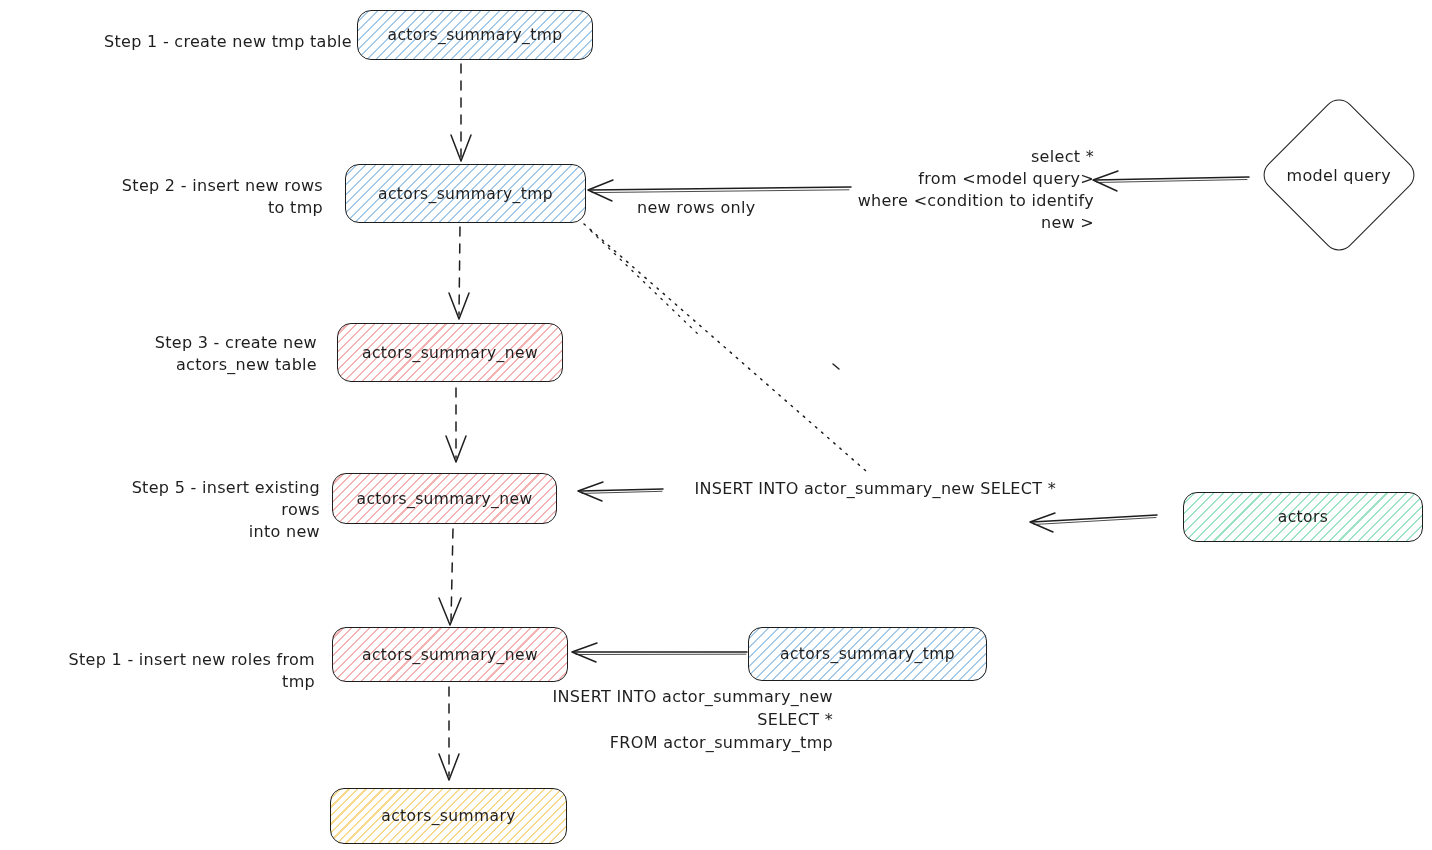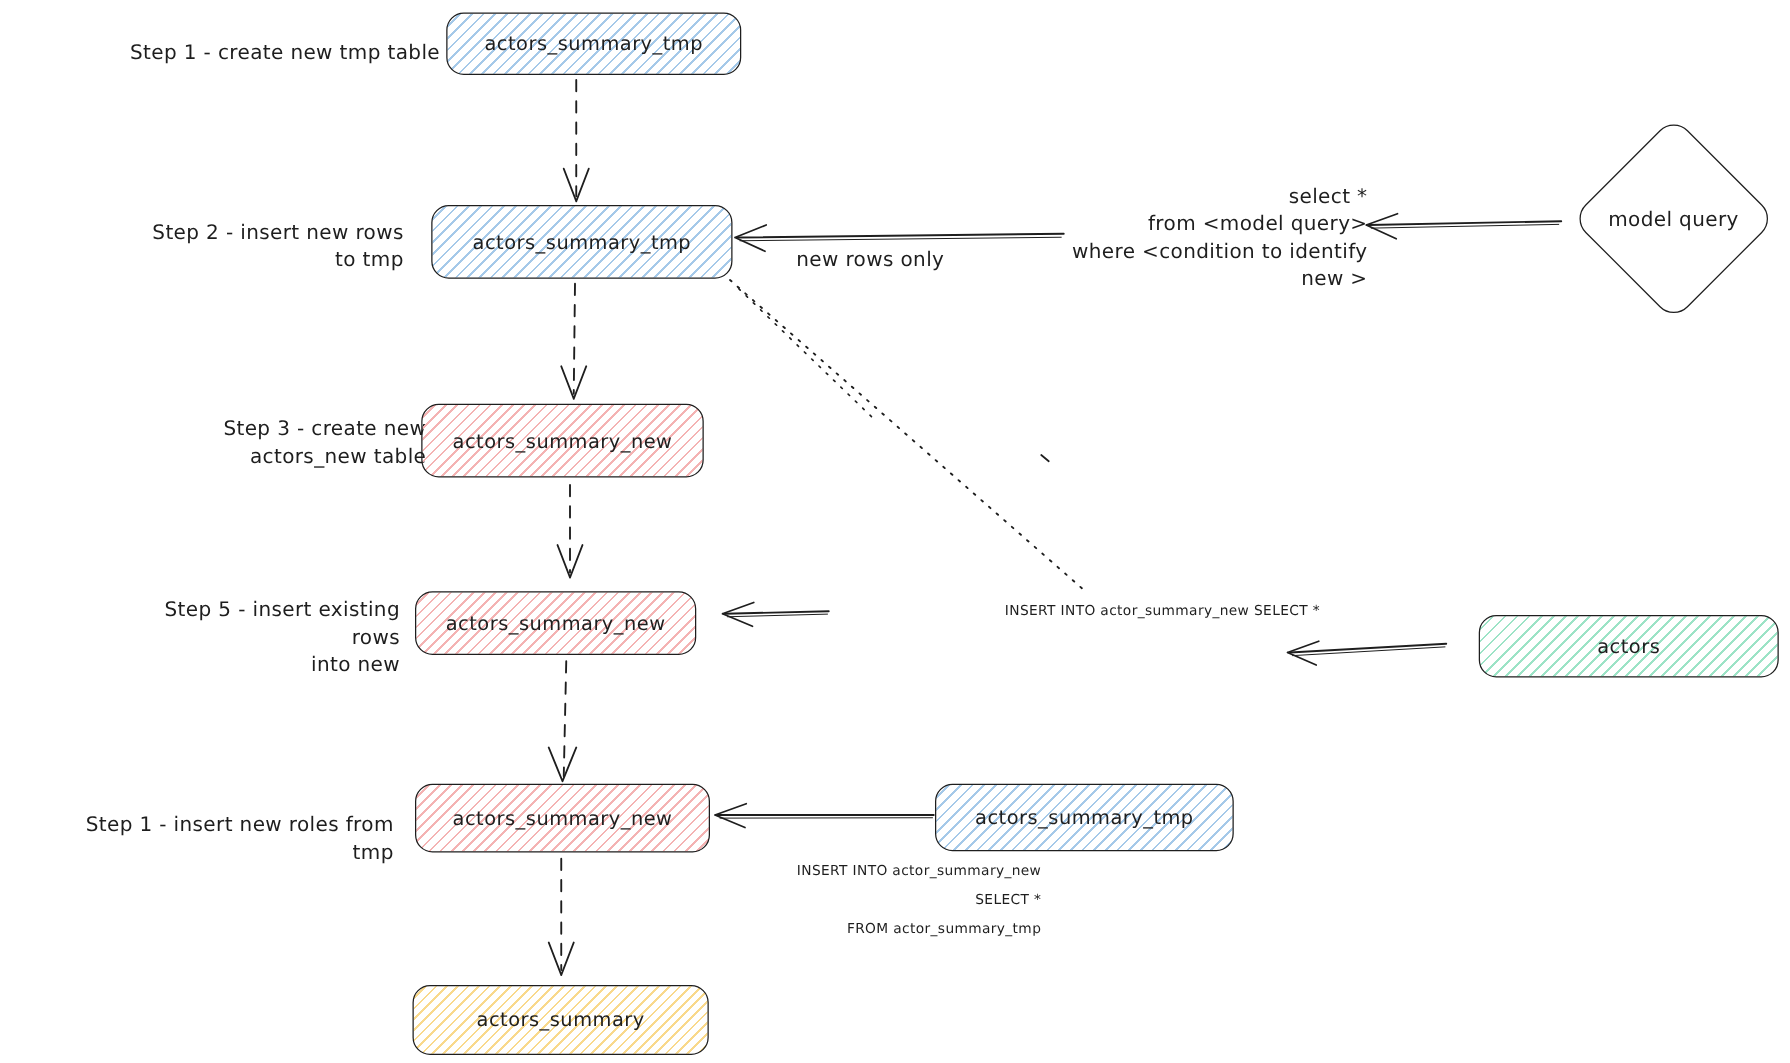--- a/index.html
+++ b/index.html
@@ -81,7 +81,7 @@
     <div>Step 2 - insert new rows</div>
     <div>to tmp</div>
   </div>
-  <div class="note" style="left:121px;top:332px;width:220px;">
+  <div class="note" style="left:97px;top:332px;width:220px;">
     <div>Step 3 - create new</div>
     <div>actors_new table</div>
   </div>

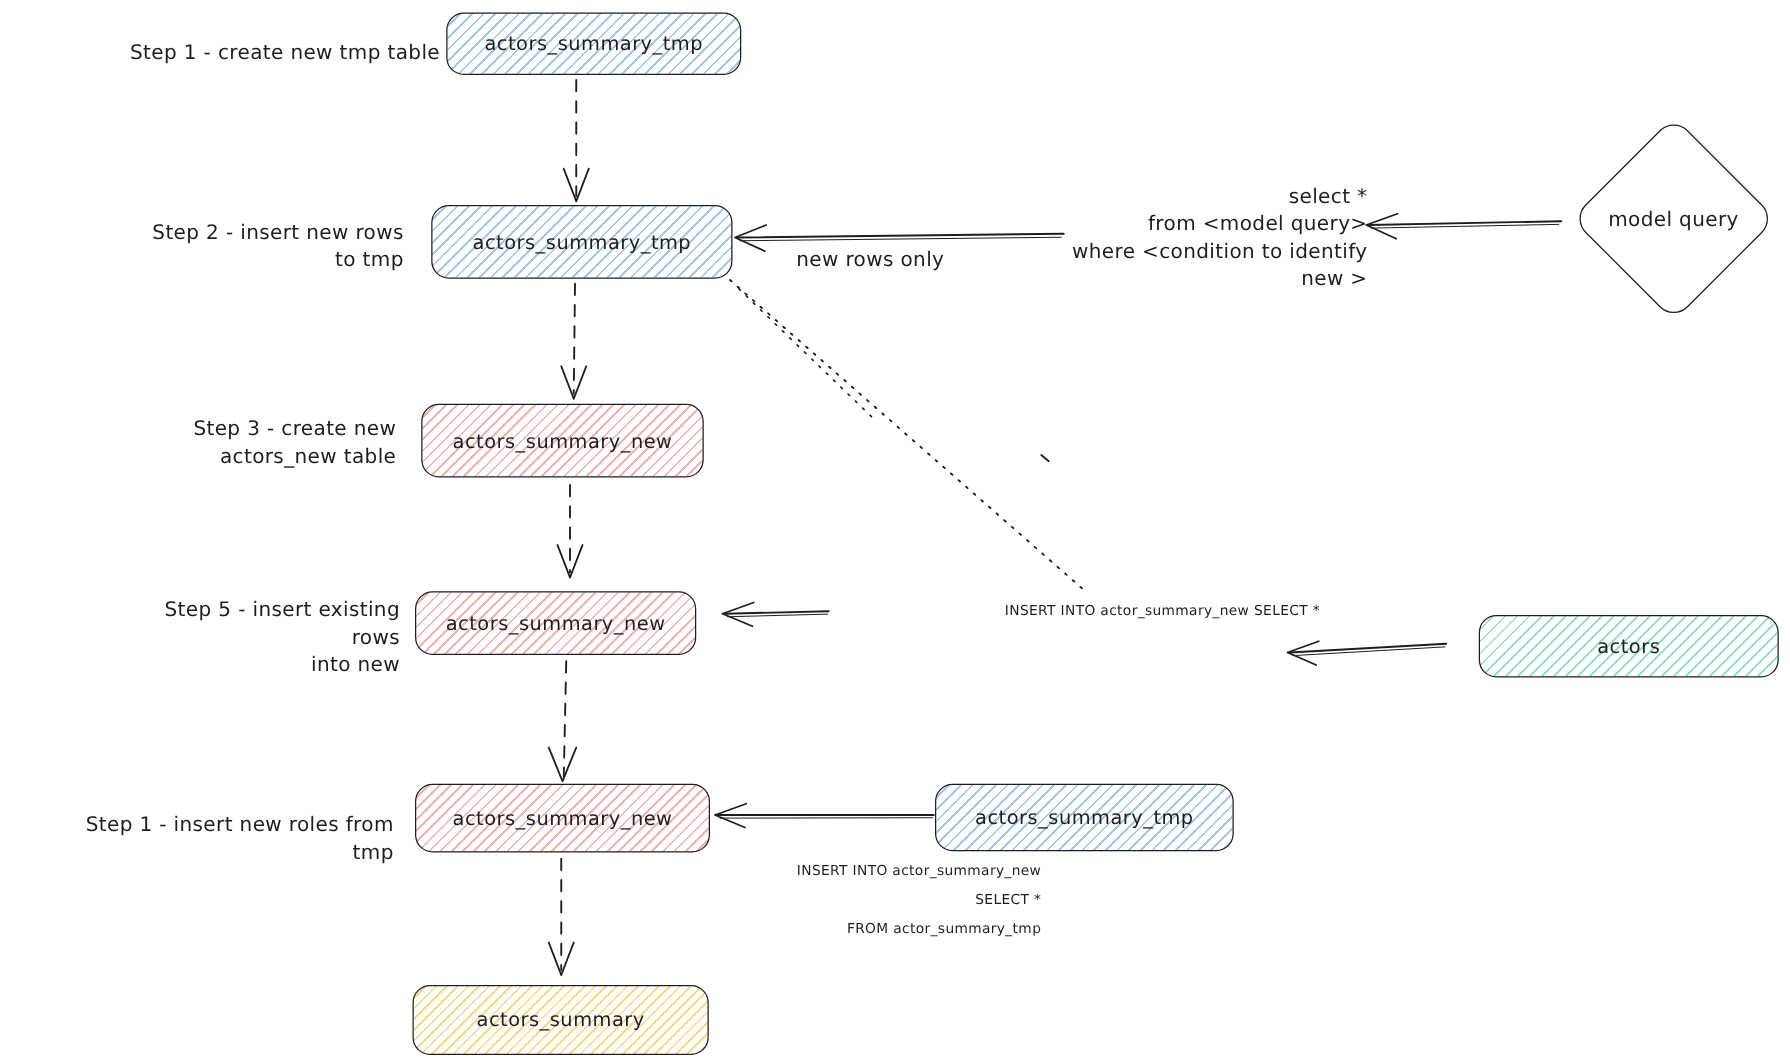--- a/index.html
+++ b/index.html
@@ -20,7 +20,7 @@
     position:absolute;text-align:right;font-size:16px;line-height:22px;
     letter-spacing:.3px;z-index:2;
   }
-  .sql{font-size:11px;line-height:23px;}
+  .sql{font-size:16px;line-height:23px;}
   .diamond{
     position:absolute;left:1281px;top:117px;width:114px;height:114px;
     border:1.6px solid var(--ink,#1e1e1e);border-radius:16px;background:#fff;

